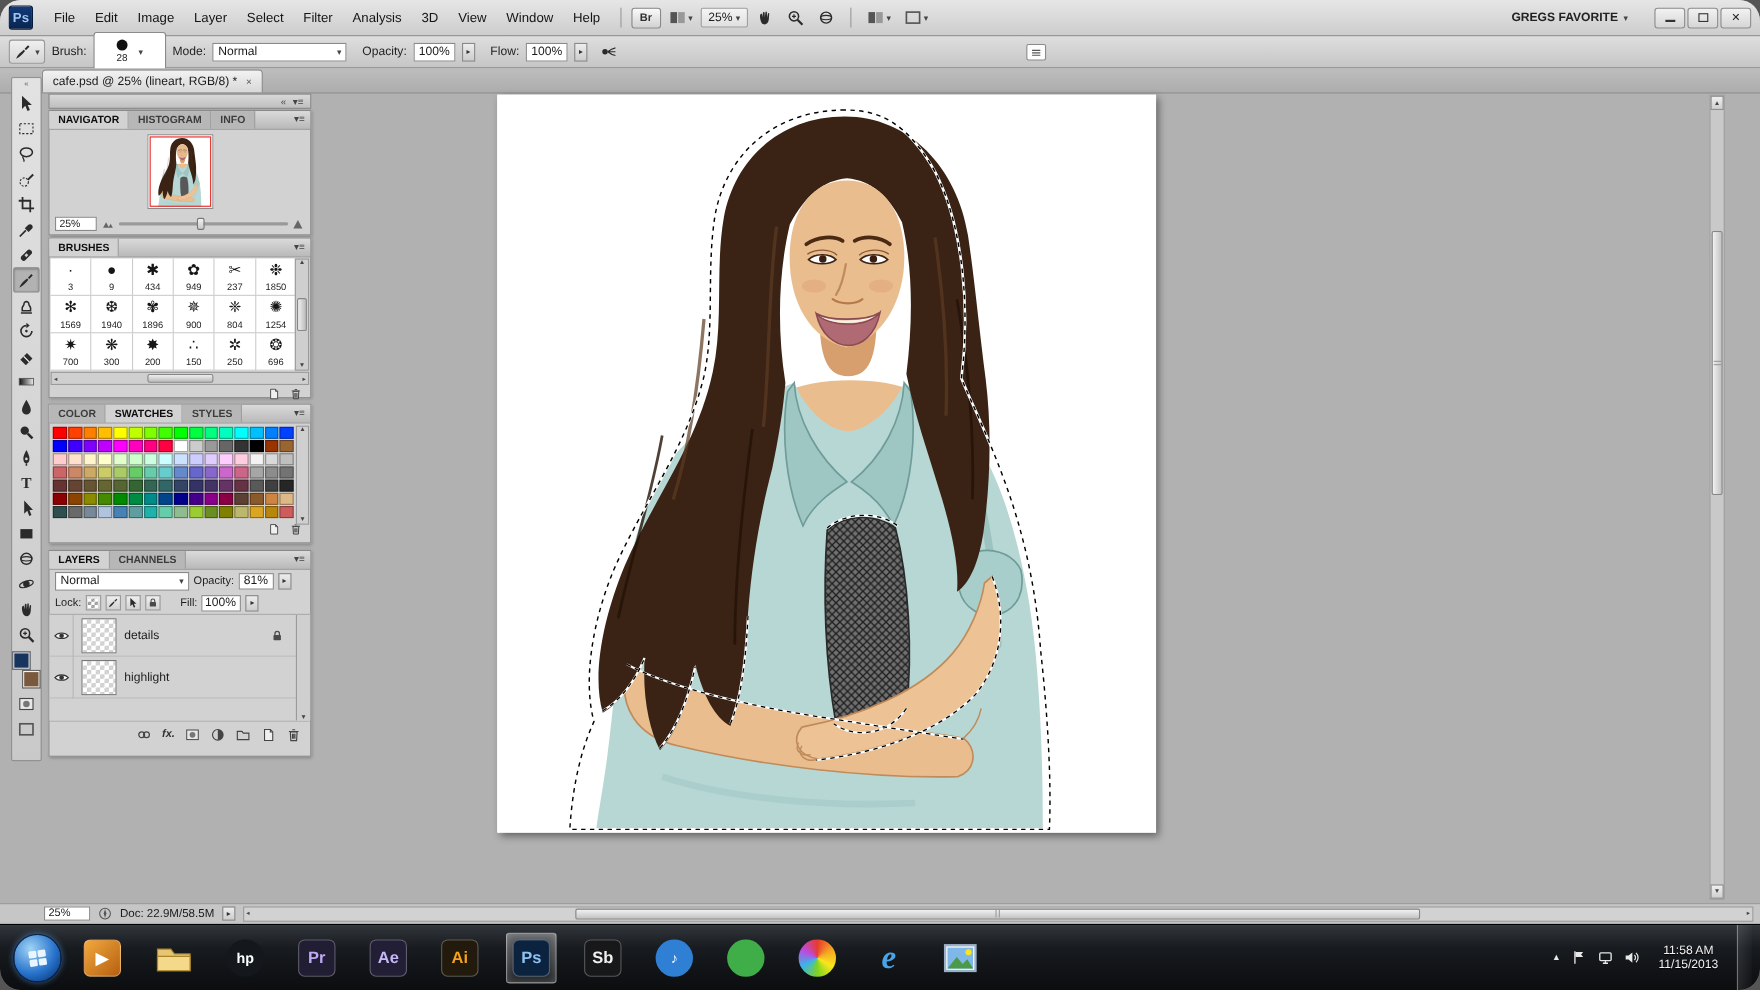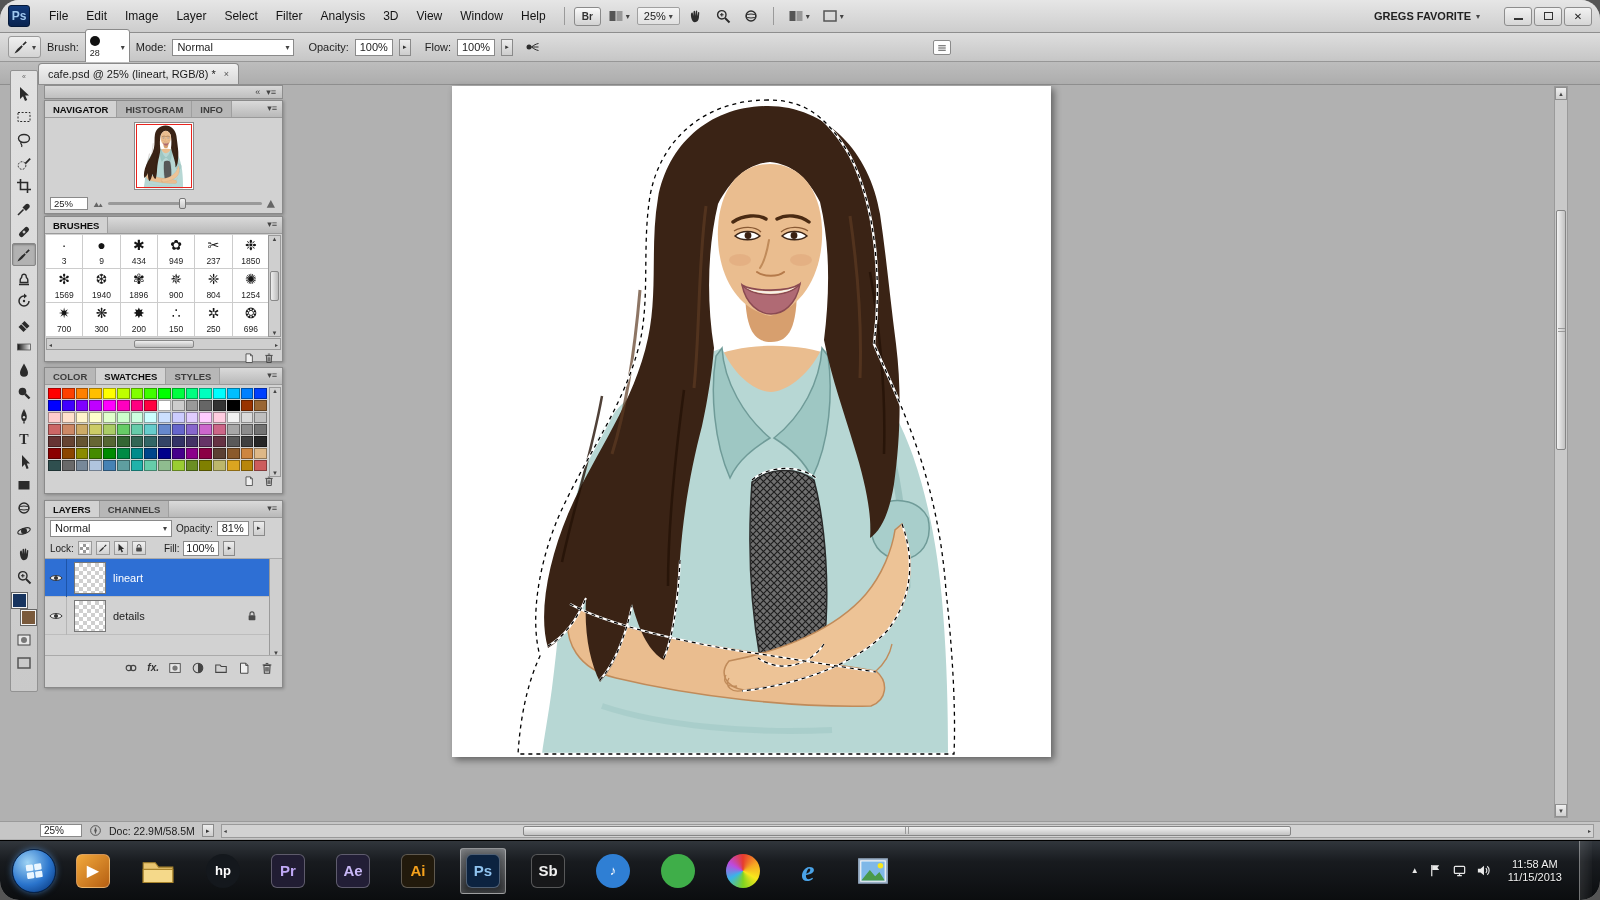--- a/index.html
+++ b/index.html
@@ -41,8 +41,8 @@
   .opt-label { font-size:11px; color:#1e1e1e; }
   .tool-preset { display:flex; align-items:center; gap:3px; padding:2px 4px; border:1px solid #9a9a9a;
     border-radius:3px; background:linear-gradient(#f0f0f0,#d4d4d4); }
-  .brush-chip { display:flex; align-items:center; gap:21px; background:#fff; border:1px solid #8a8a8a;
-    border-radius:3px; padding:1px 4px; height:36px; }
+  .brush-chip { display:flex; align-items:center; gap:10px; background:#fff; border:1px solid #8a8a8a;
+    border-radius:3px; padding:1px 20px; height:36px; }
   .chip-dot { width:10px; height:10px; border-radius:50%; background:#111; }
   .chip-num { font-size:9px; color:#222; }
   .selwell { display:flex; align-items:center; justify-content:space-between; background:#fff;

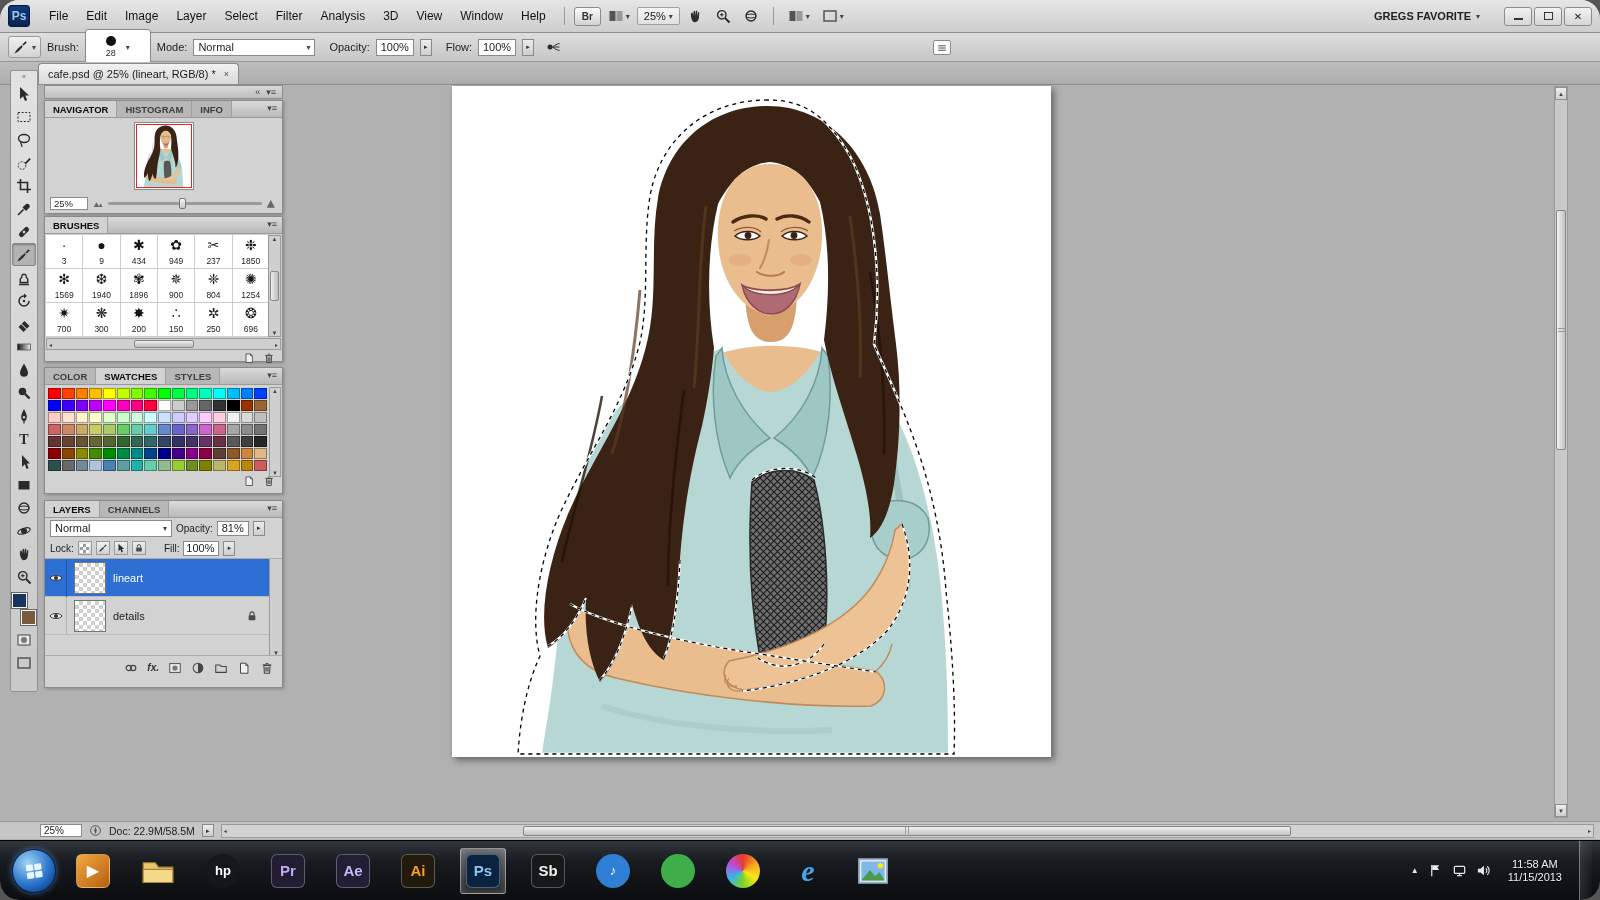--- a/index.html
+++ b/index.html
@@ -1021,15 +1021,6 @@
       <div class="minibtn" style="height:15px">▸</div>
     </div>
     <div class="llist">
-      <div class="lrow sel">
-        <div class="eye-cell">
-            <svg style="width:14px;height:14px">
-              <use href="#i-eye"></use>
-            </svg>
-          </div>
-        <div class="lthumb"></div>
-        <span class="lname">lineart</span>
-      </div>
       <div class="lrow">
         <div class="eye-cell">
             <svg style="width:14px;height:14px">

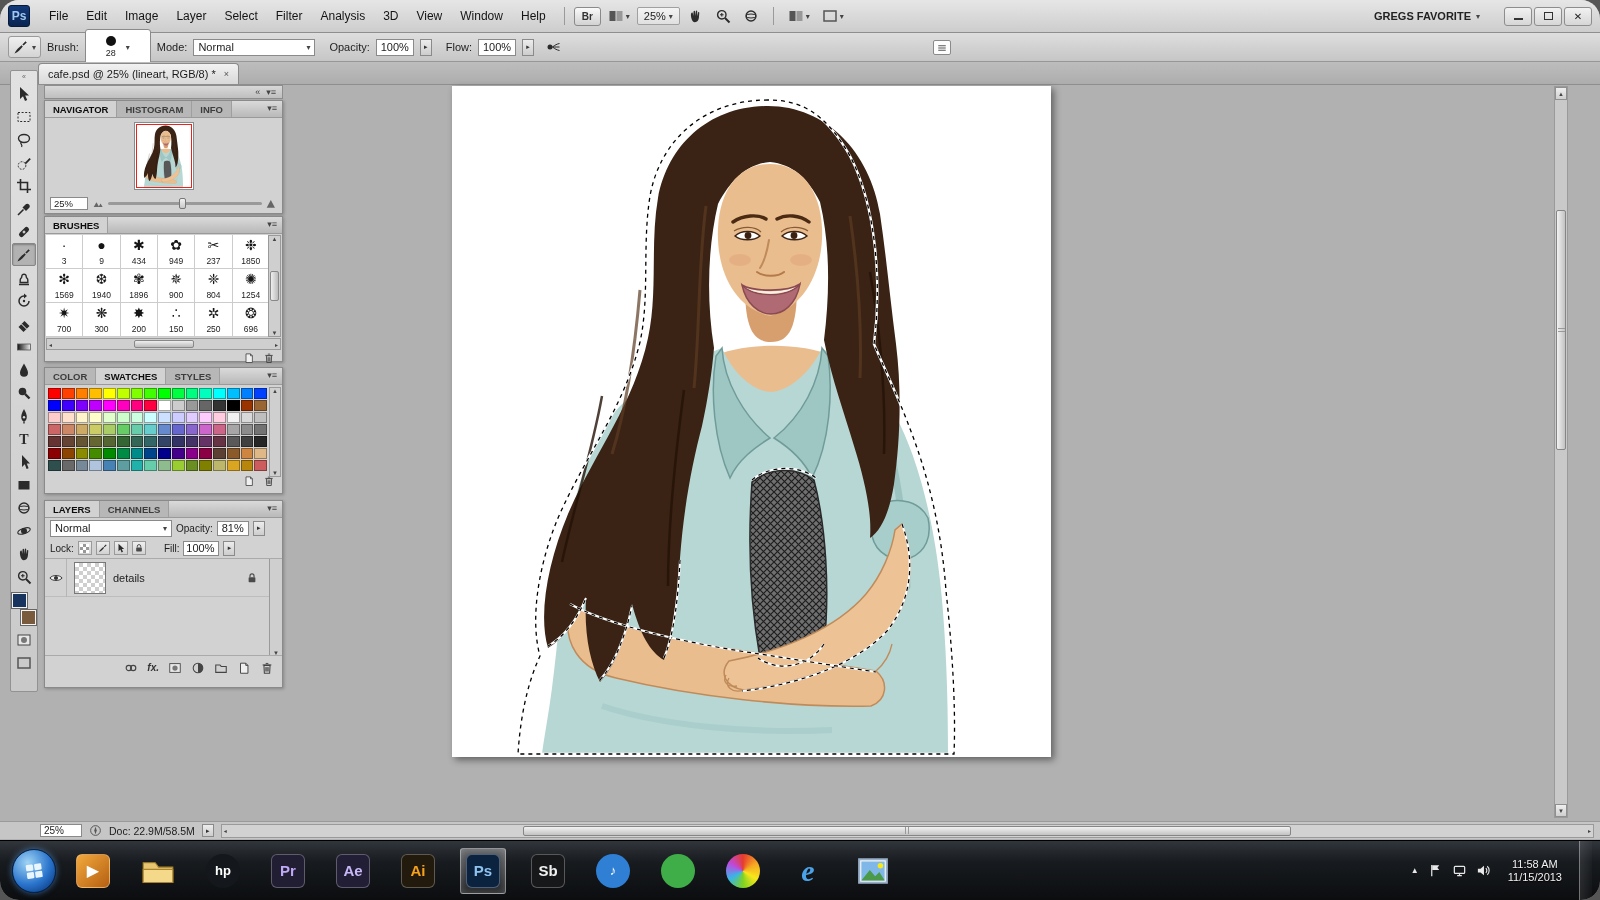--- a/index.html
+++ b/index.html
@@ -1033,6 +1033,15 @@
             <use href="#i-lock"></use>
           </svg>
       </div>
+      <div class="lrow">
+        <div class="eye-cell">
+            <svg style="width:14px;height:14px">
+              <use href="#i-eye"></use>
+            </svg>
+          </div>
+        <div class="lthumb"></div>
+        <span class="lname">highlight</span>
+      </div>
       <div class="llist-scroll">
           <span>▼</span>
         </div>

